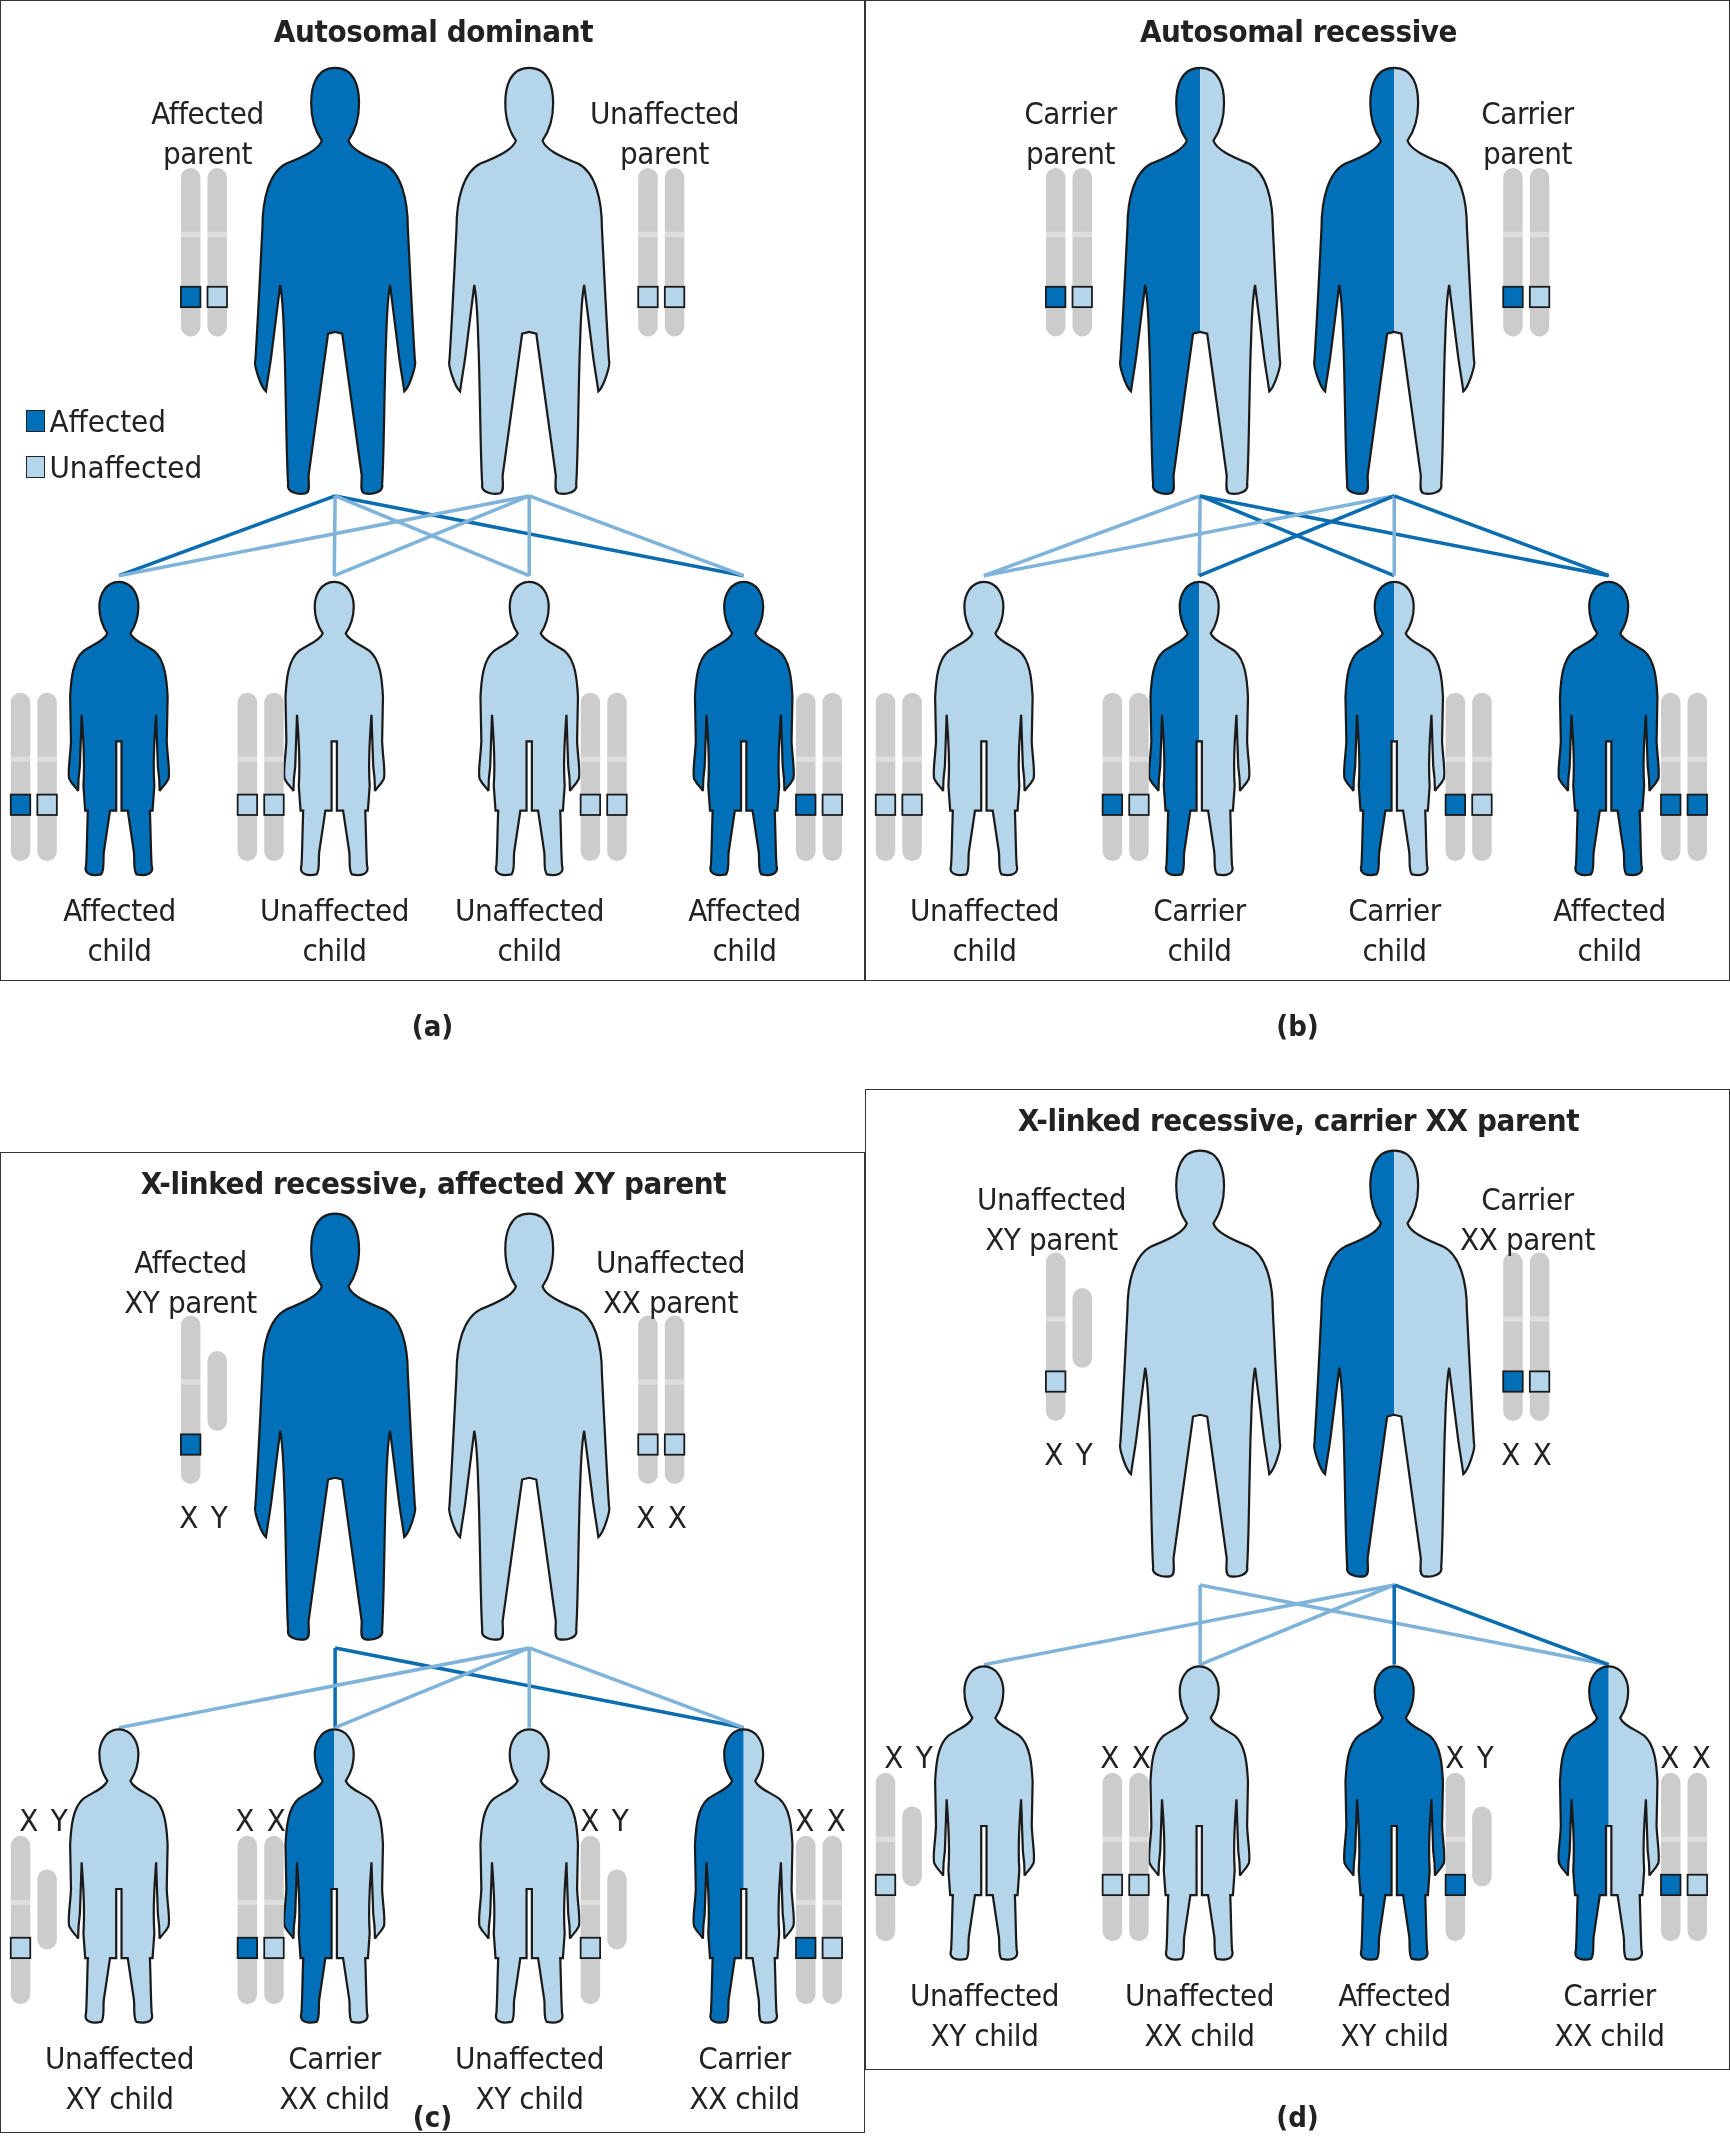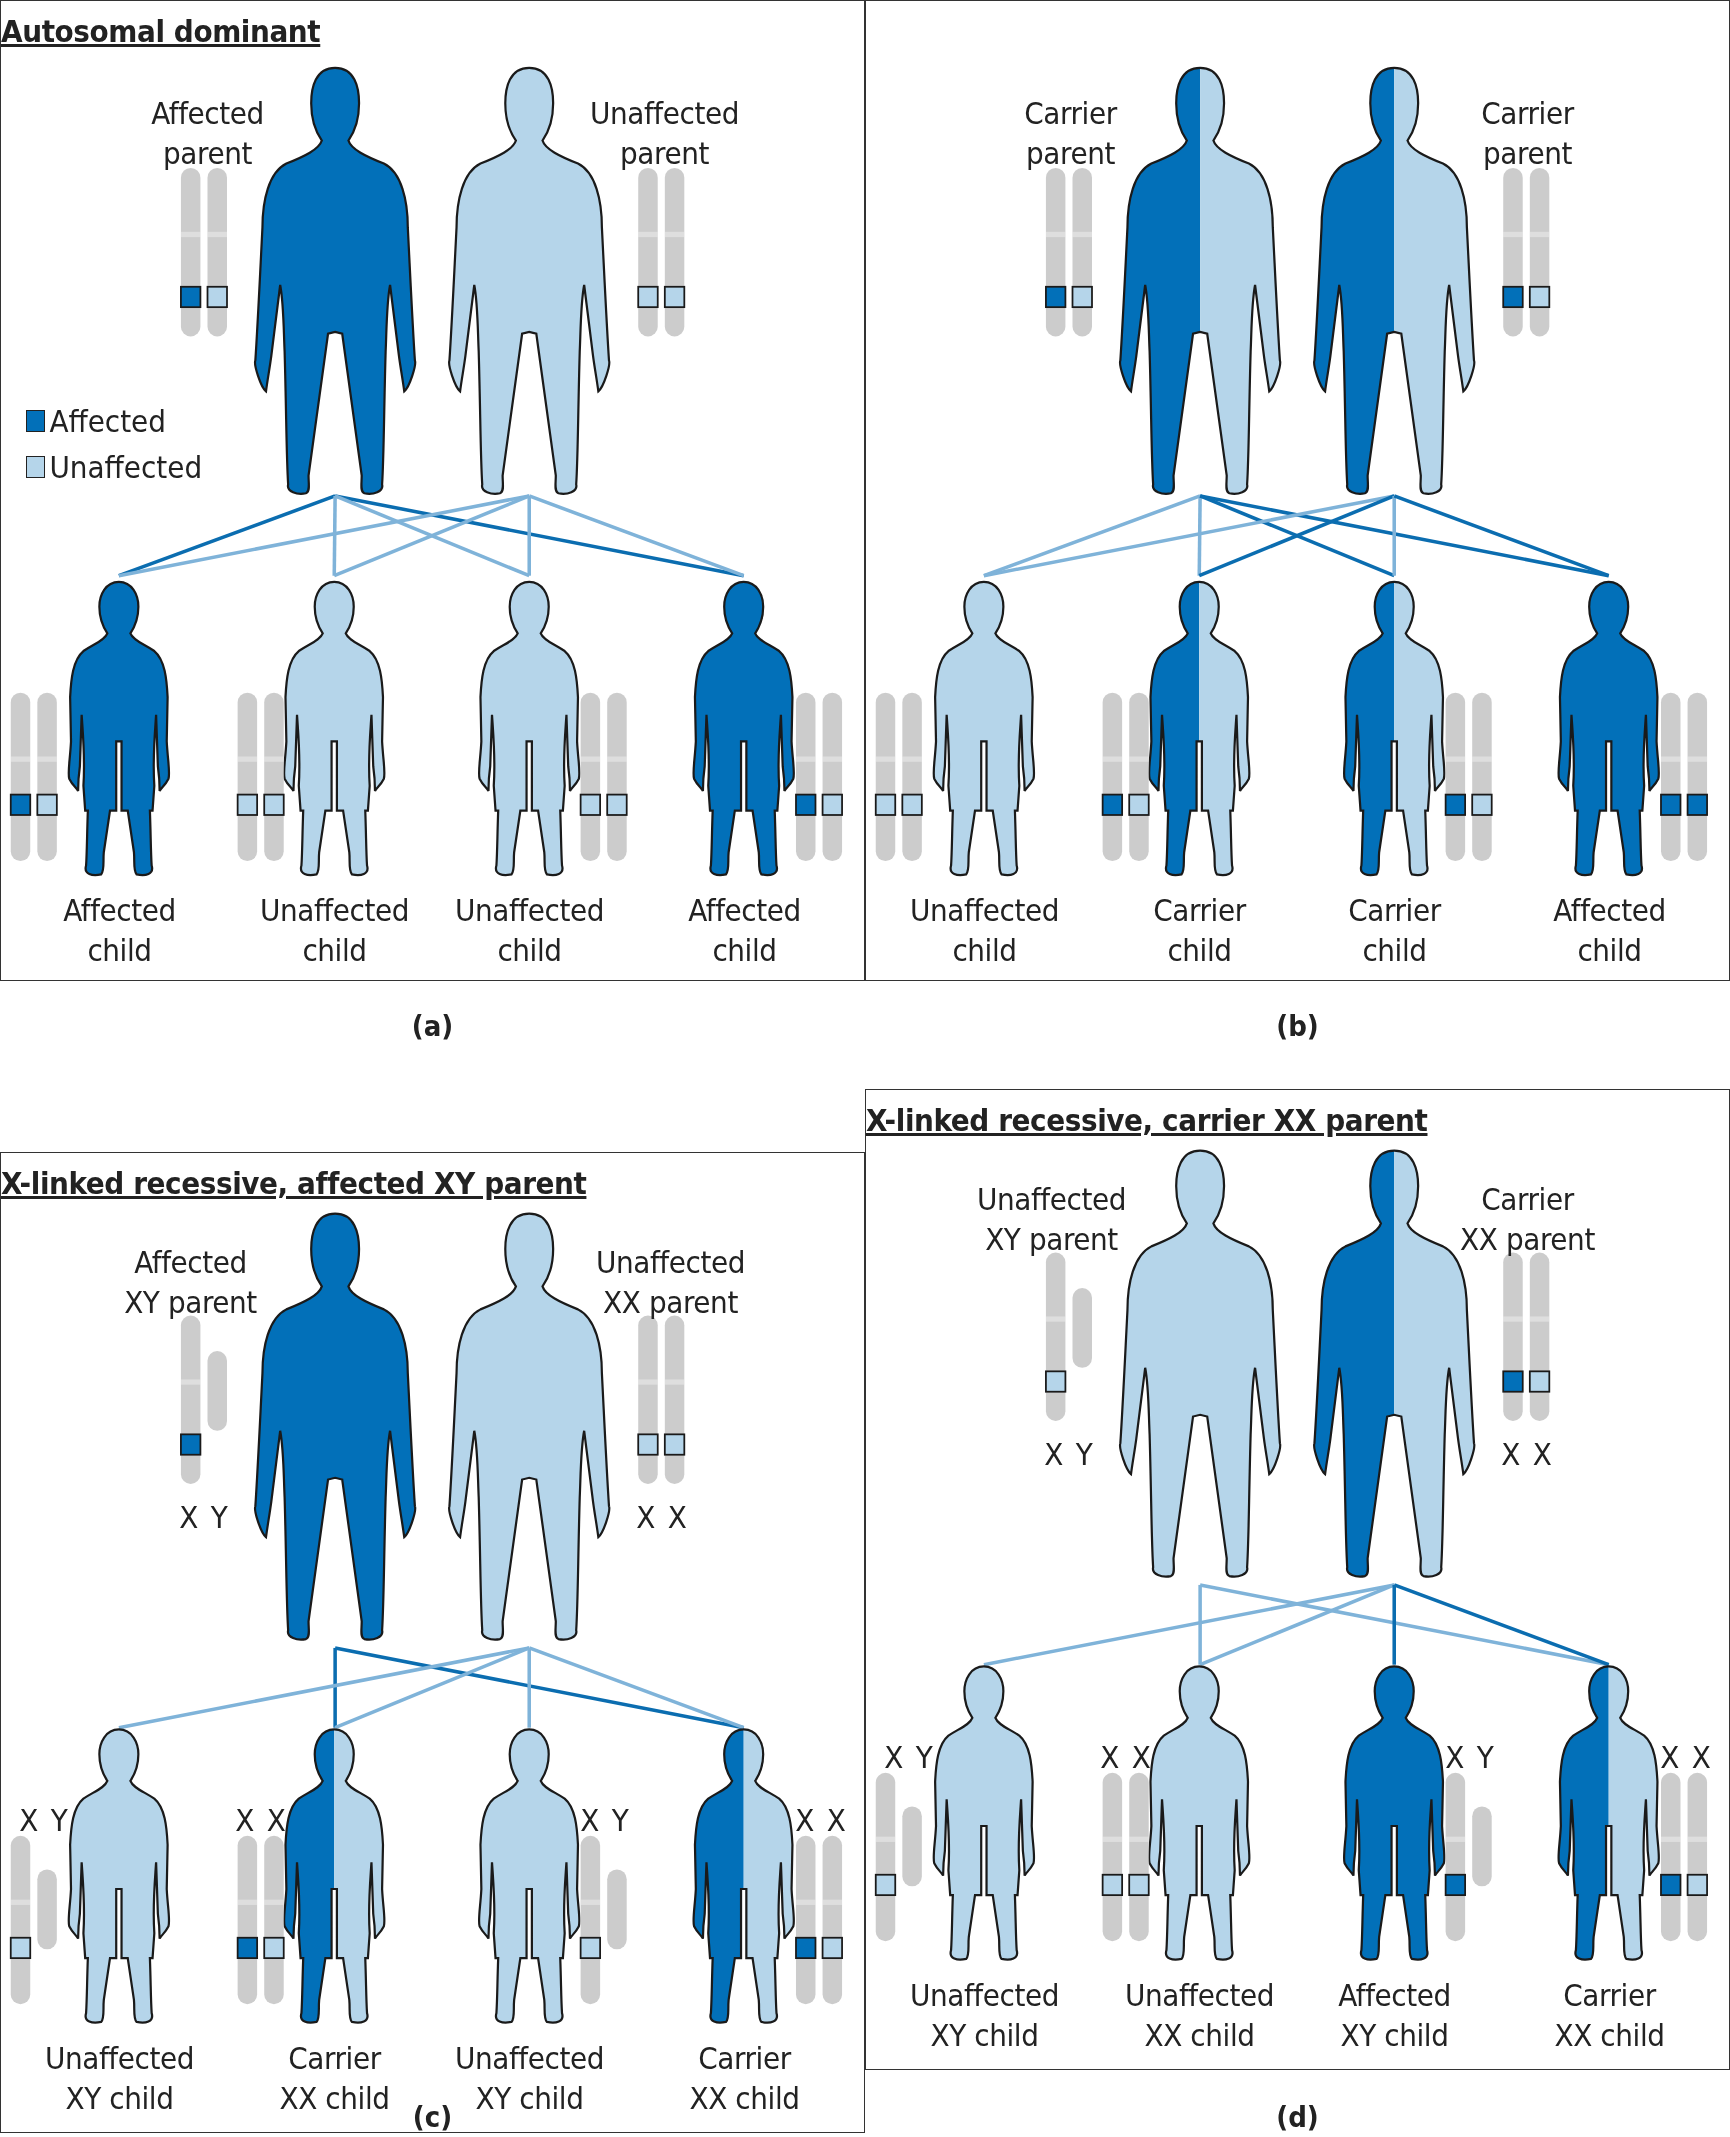--- a/index.html
+++ b/index.html
@@ -6,7 +6,7 @@
   body{width:1731px;height:2138px;position:relative;overflow:hidden;font-family:"DejaVu Sans Condensed","DejaVu Sans",sans-serif;color:#222;}
   .panel{position:absolute;width:865px;height:981px;box-sizing:border-box;border:1.8px solid #333;}
   .panel svg.art{position:absolute;left:0;top:0;}
-  .ptitle{position:absolute;left:0;width:865px;top:12.4px;font-weight:bold;font-size:31px;letter-spacing:-0.4px;text-decoration:underline;}
+  .ptitle{position:absolute;left:0;width:865px;top:12.4px;text-align:center;font-weight:bold;font-size:31px;letter-spacing:-0.4px;}
   .lbl{position:absolute;font-size:31px;line-height:40px;text-align:center;white-space:pre-line;width:231px;margin-left:-115px;letter-spacing:-0.4px;}
   .sexlbl{position:absolute;font-size:31px;letter-spacing:1.8px;width:71px;margin-left:-35px;text-align:center;}
   .legend{position:absolute;left:25px;font-size:31px;}

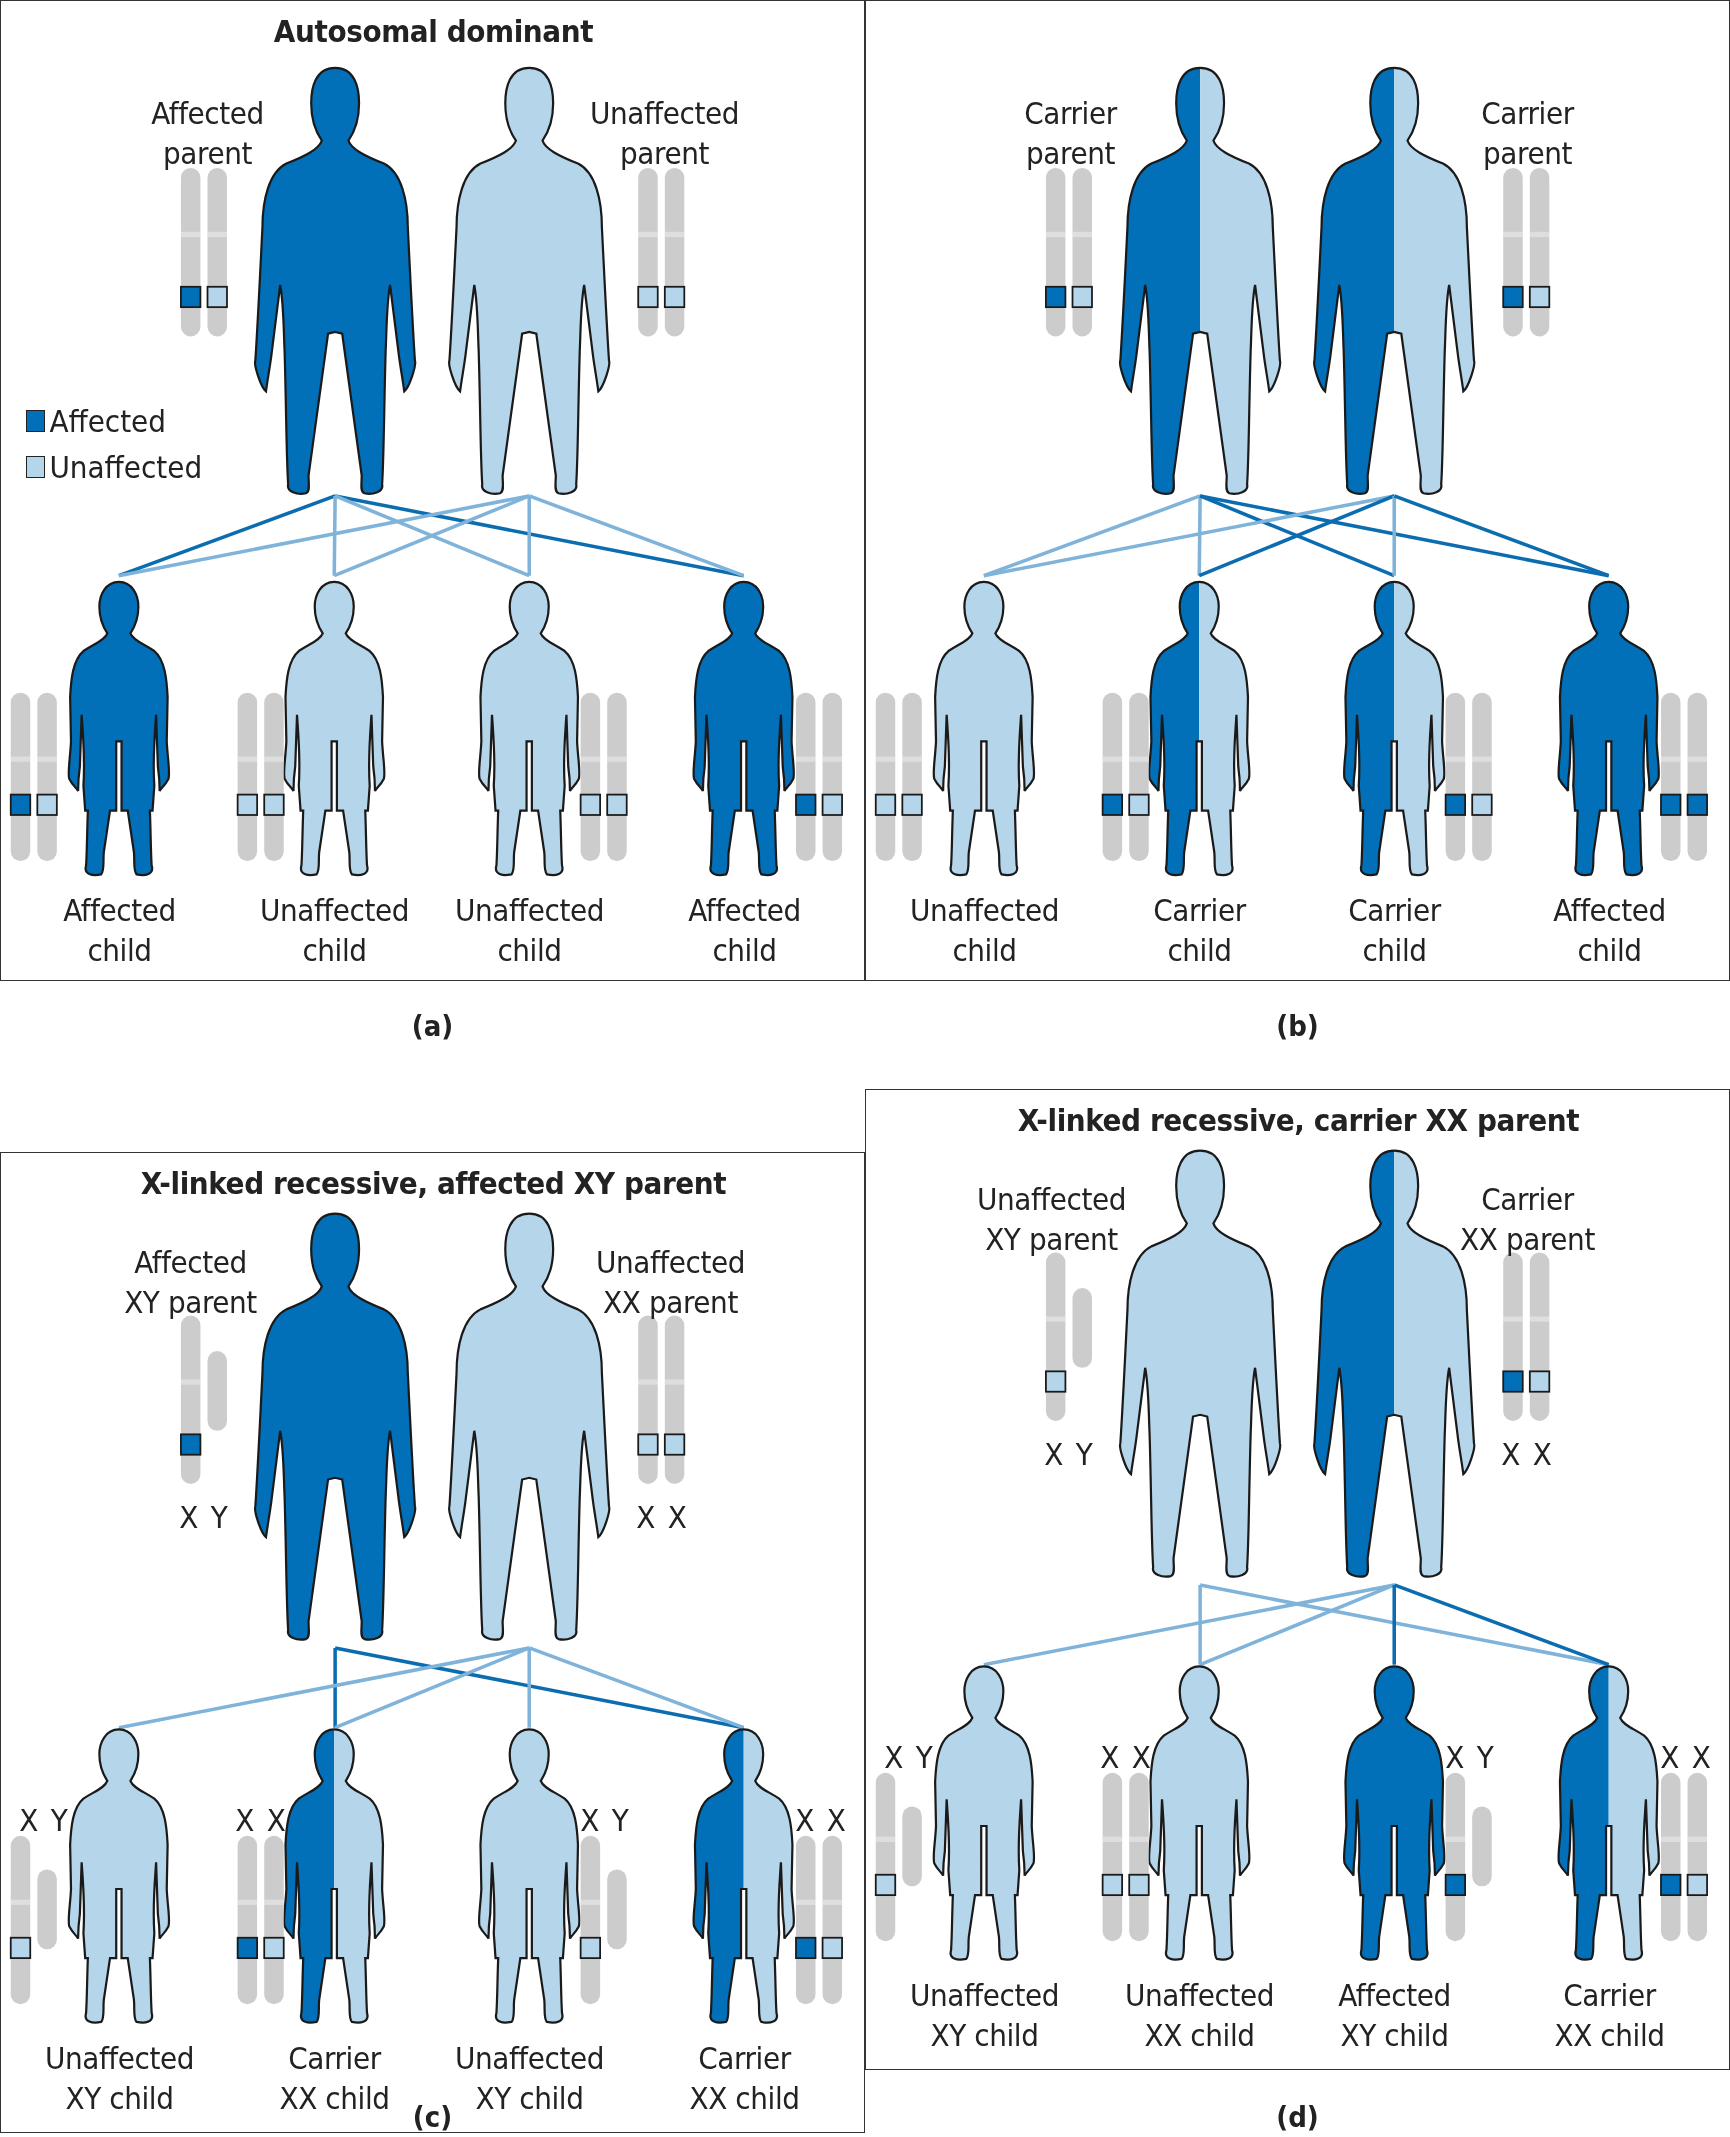--- a/index.html
+++ b/index.html
@@ -144,6 +144,7 @@
         <use href="#cchrPairAA"></use>
       </g>
   </svg>
+  <div class="ptitle">Autosomal recessive</div>
   <div class="lbl" style="left:204px;top:92px;">Carrier
 parent</div>
   <div class="lbl" style="left:661px;top:92px;">Carrier

